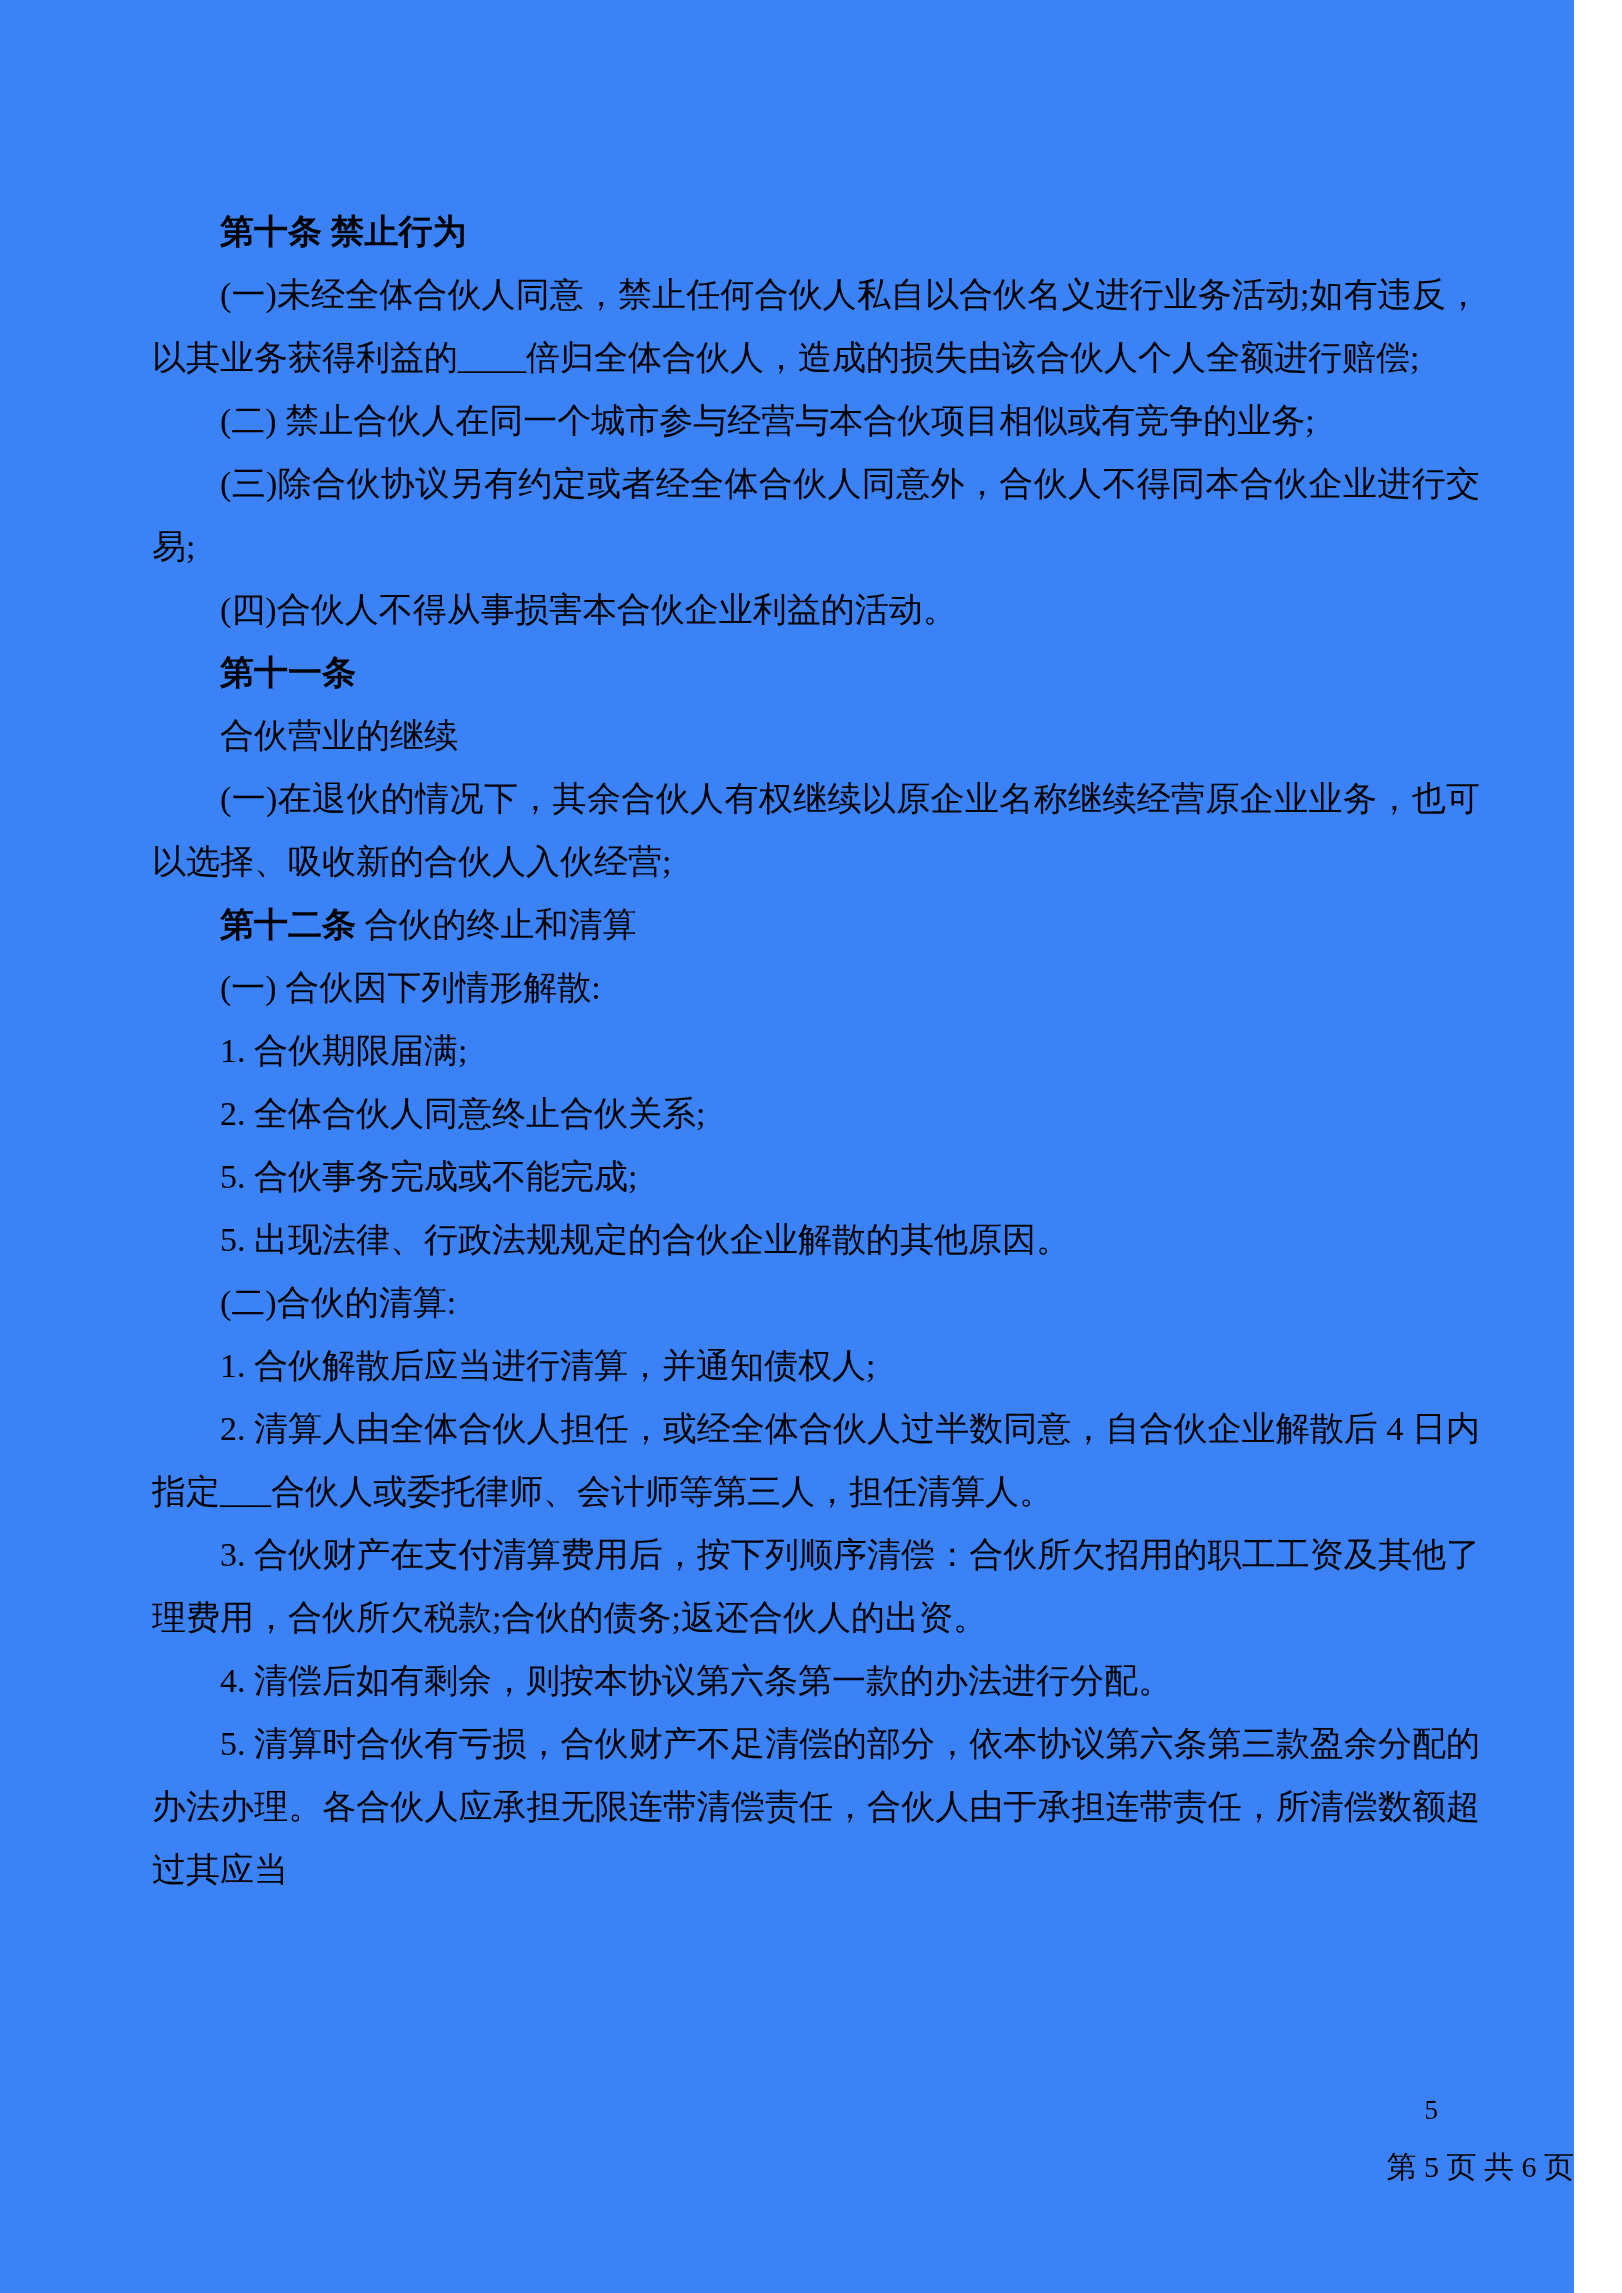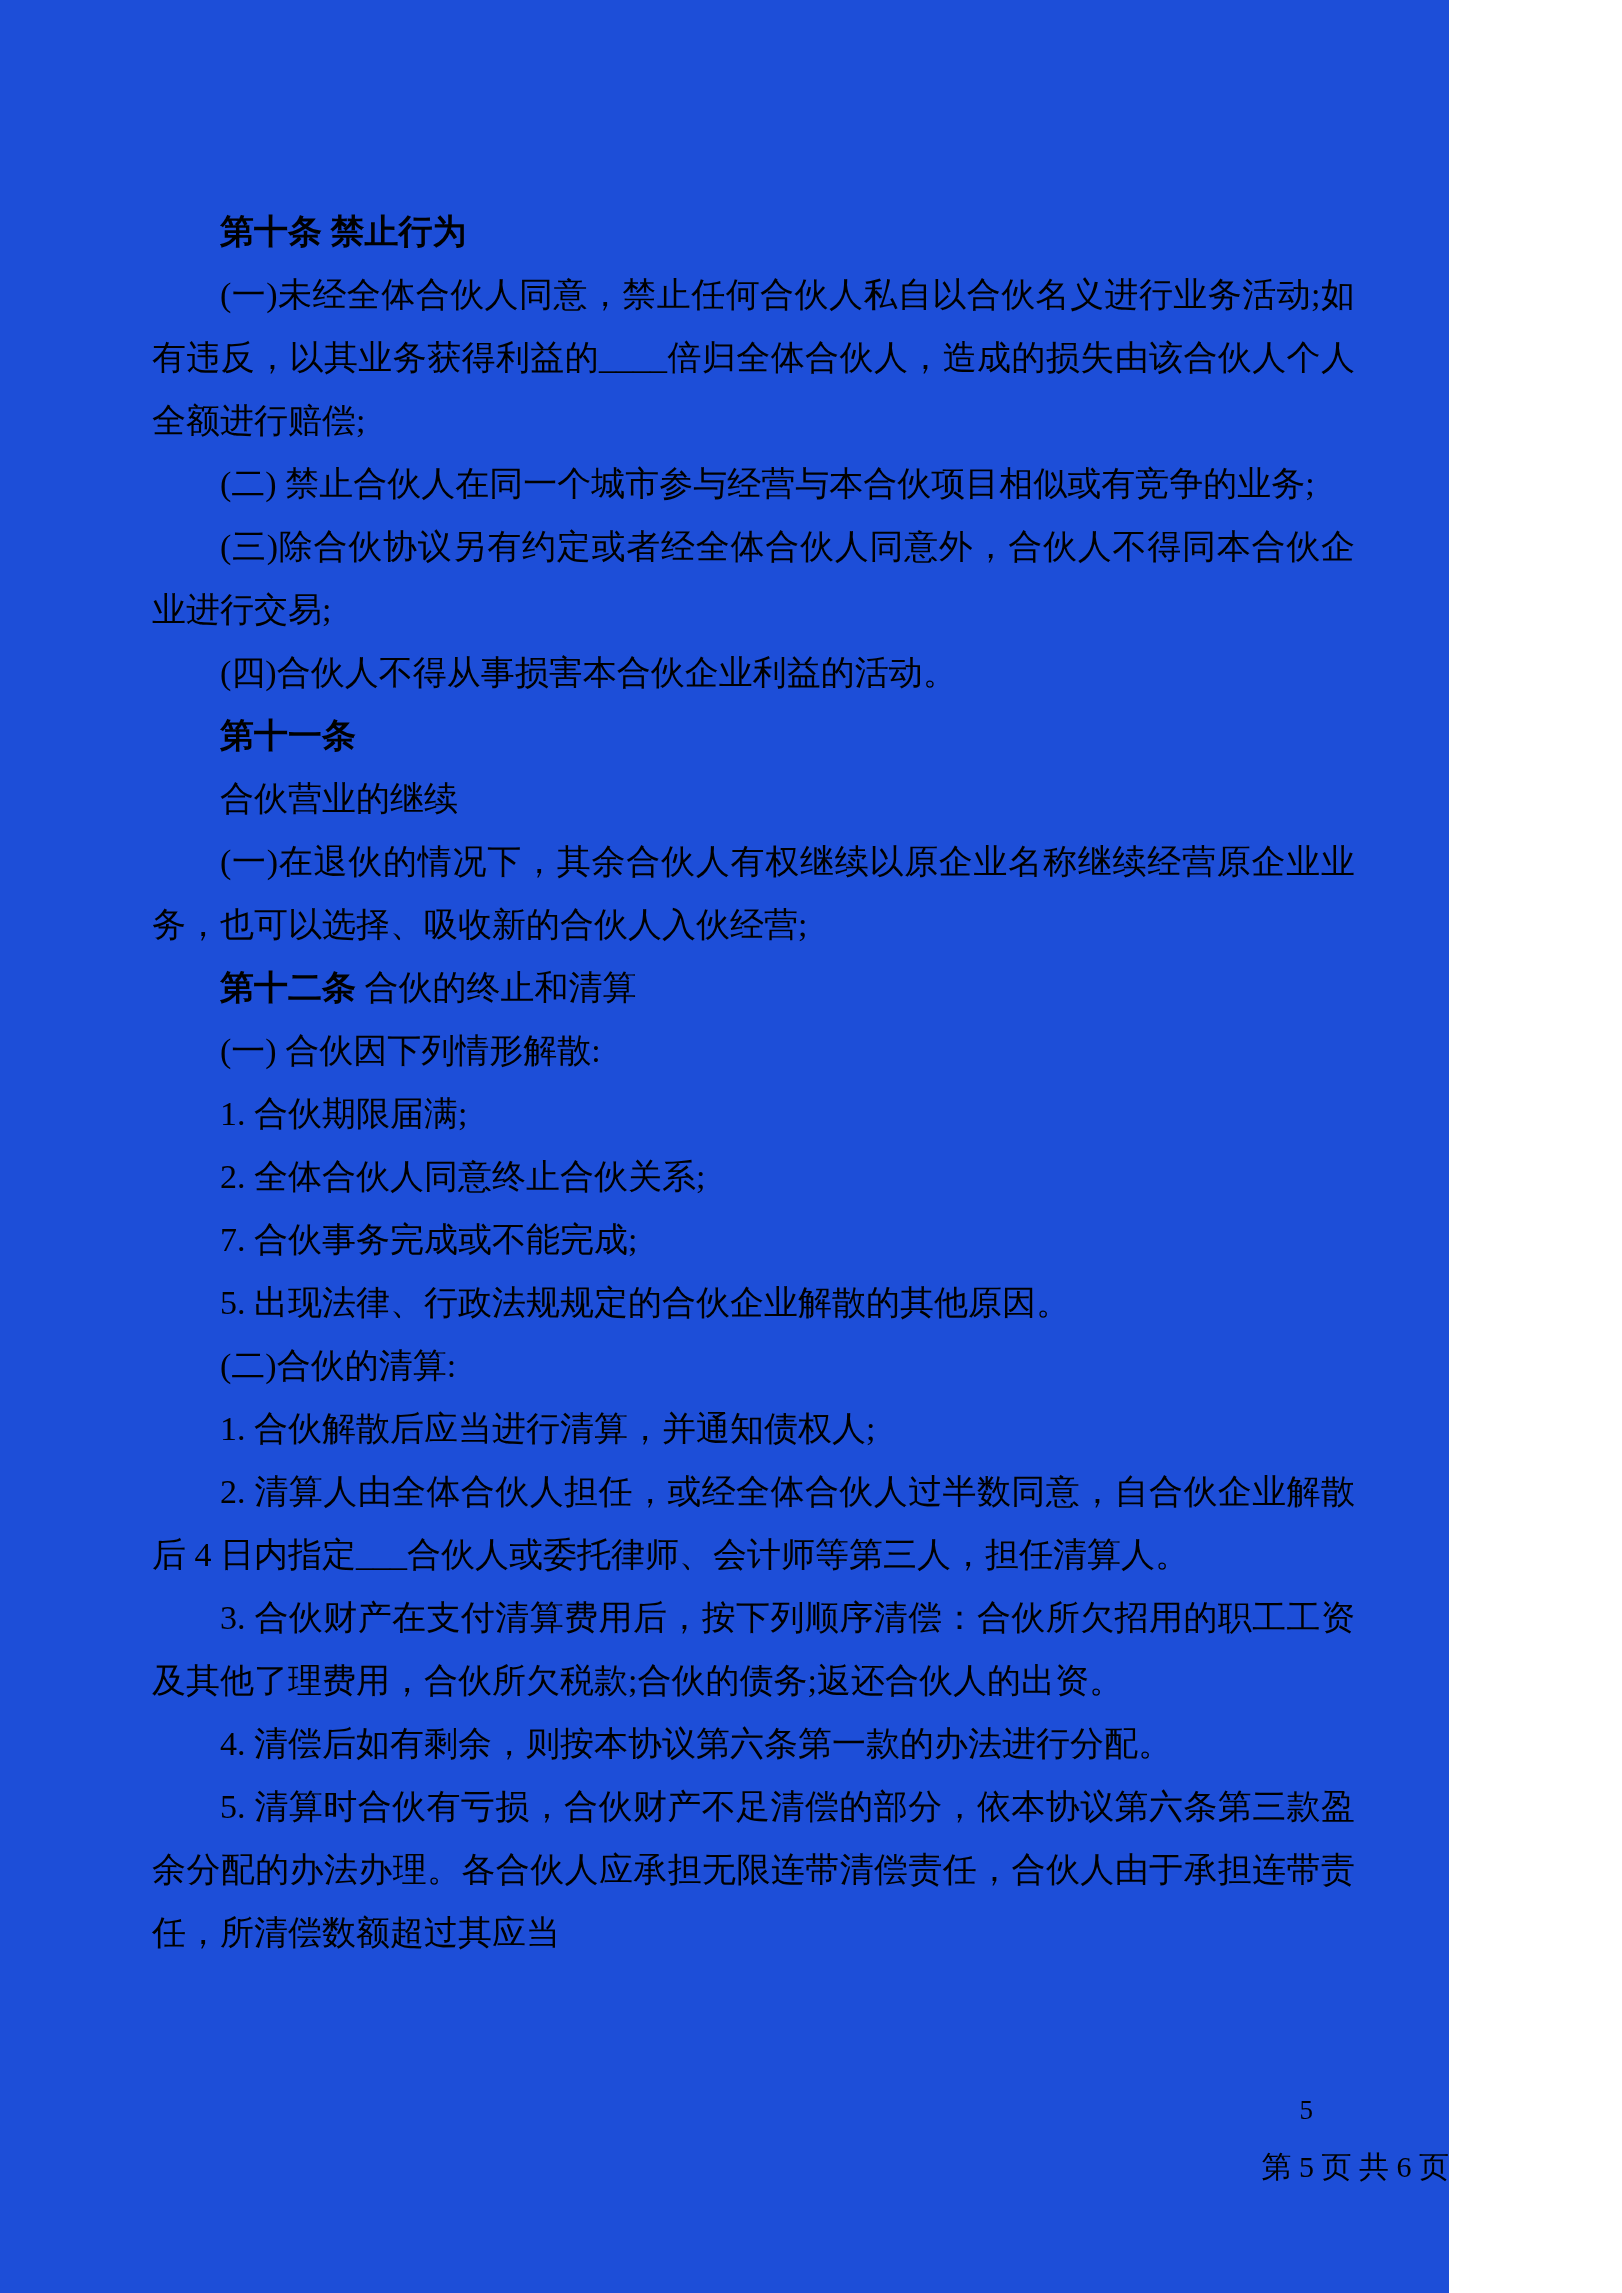--- a/index.html
+++ b/index.html
@@ -9,9 +9,9 @@
   }
   .page {
     position: relative;
-    width: 1449px;
+    width: 1574px;
     height: 2294px;
-    background: #1d4ed8;
+    background: #3b82f6;
     color: #000000;
     font-family: "Liberation Serif", "DejaVu Serif", serif;
     overflow: hidden;

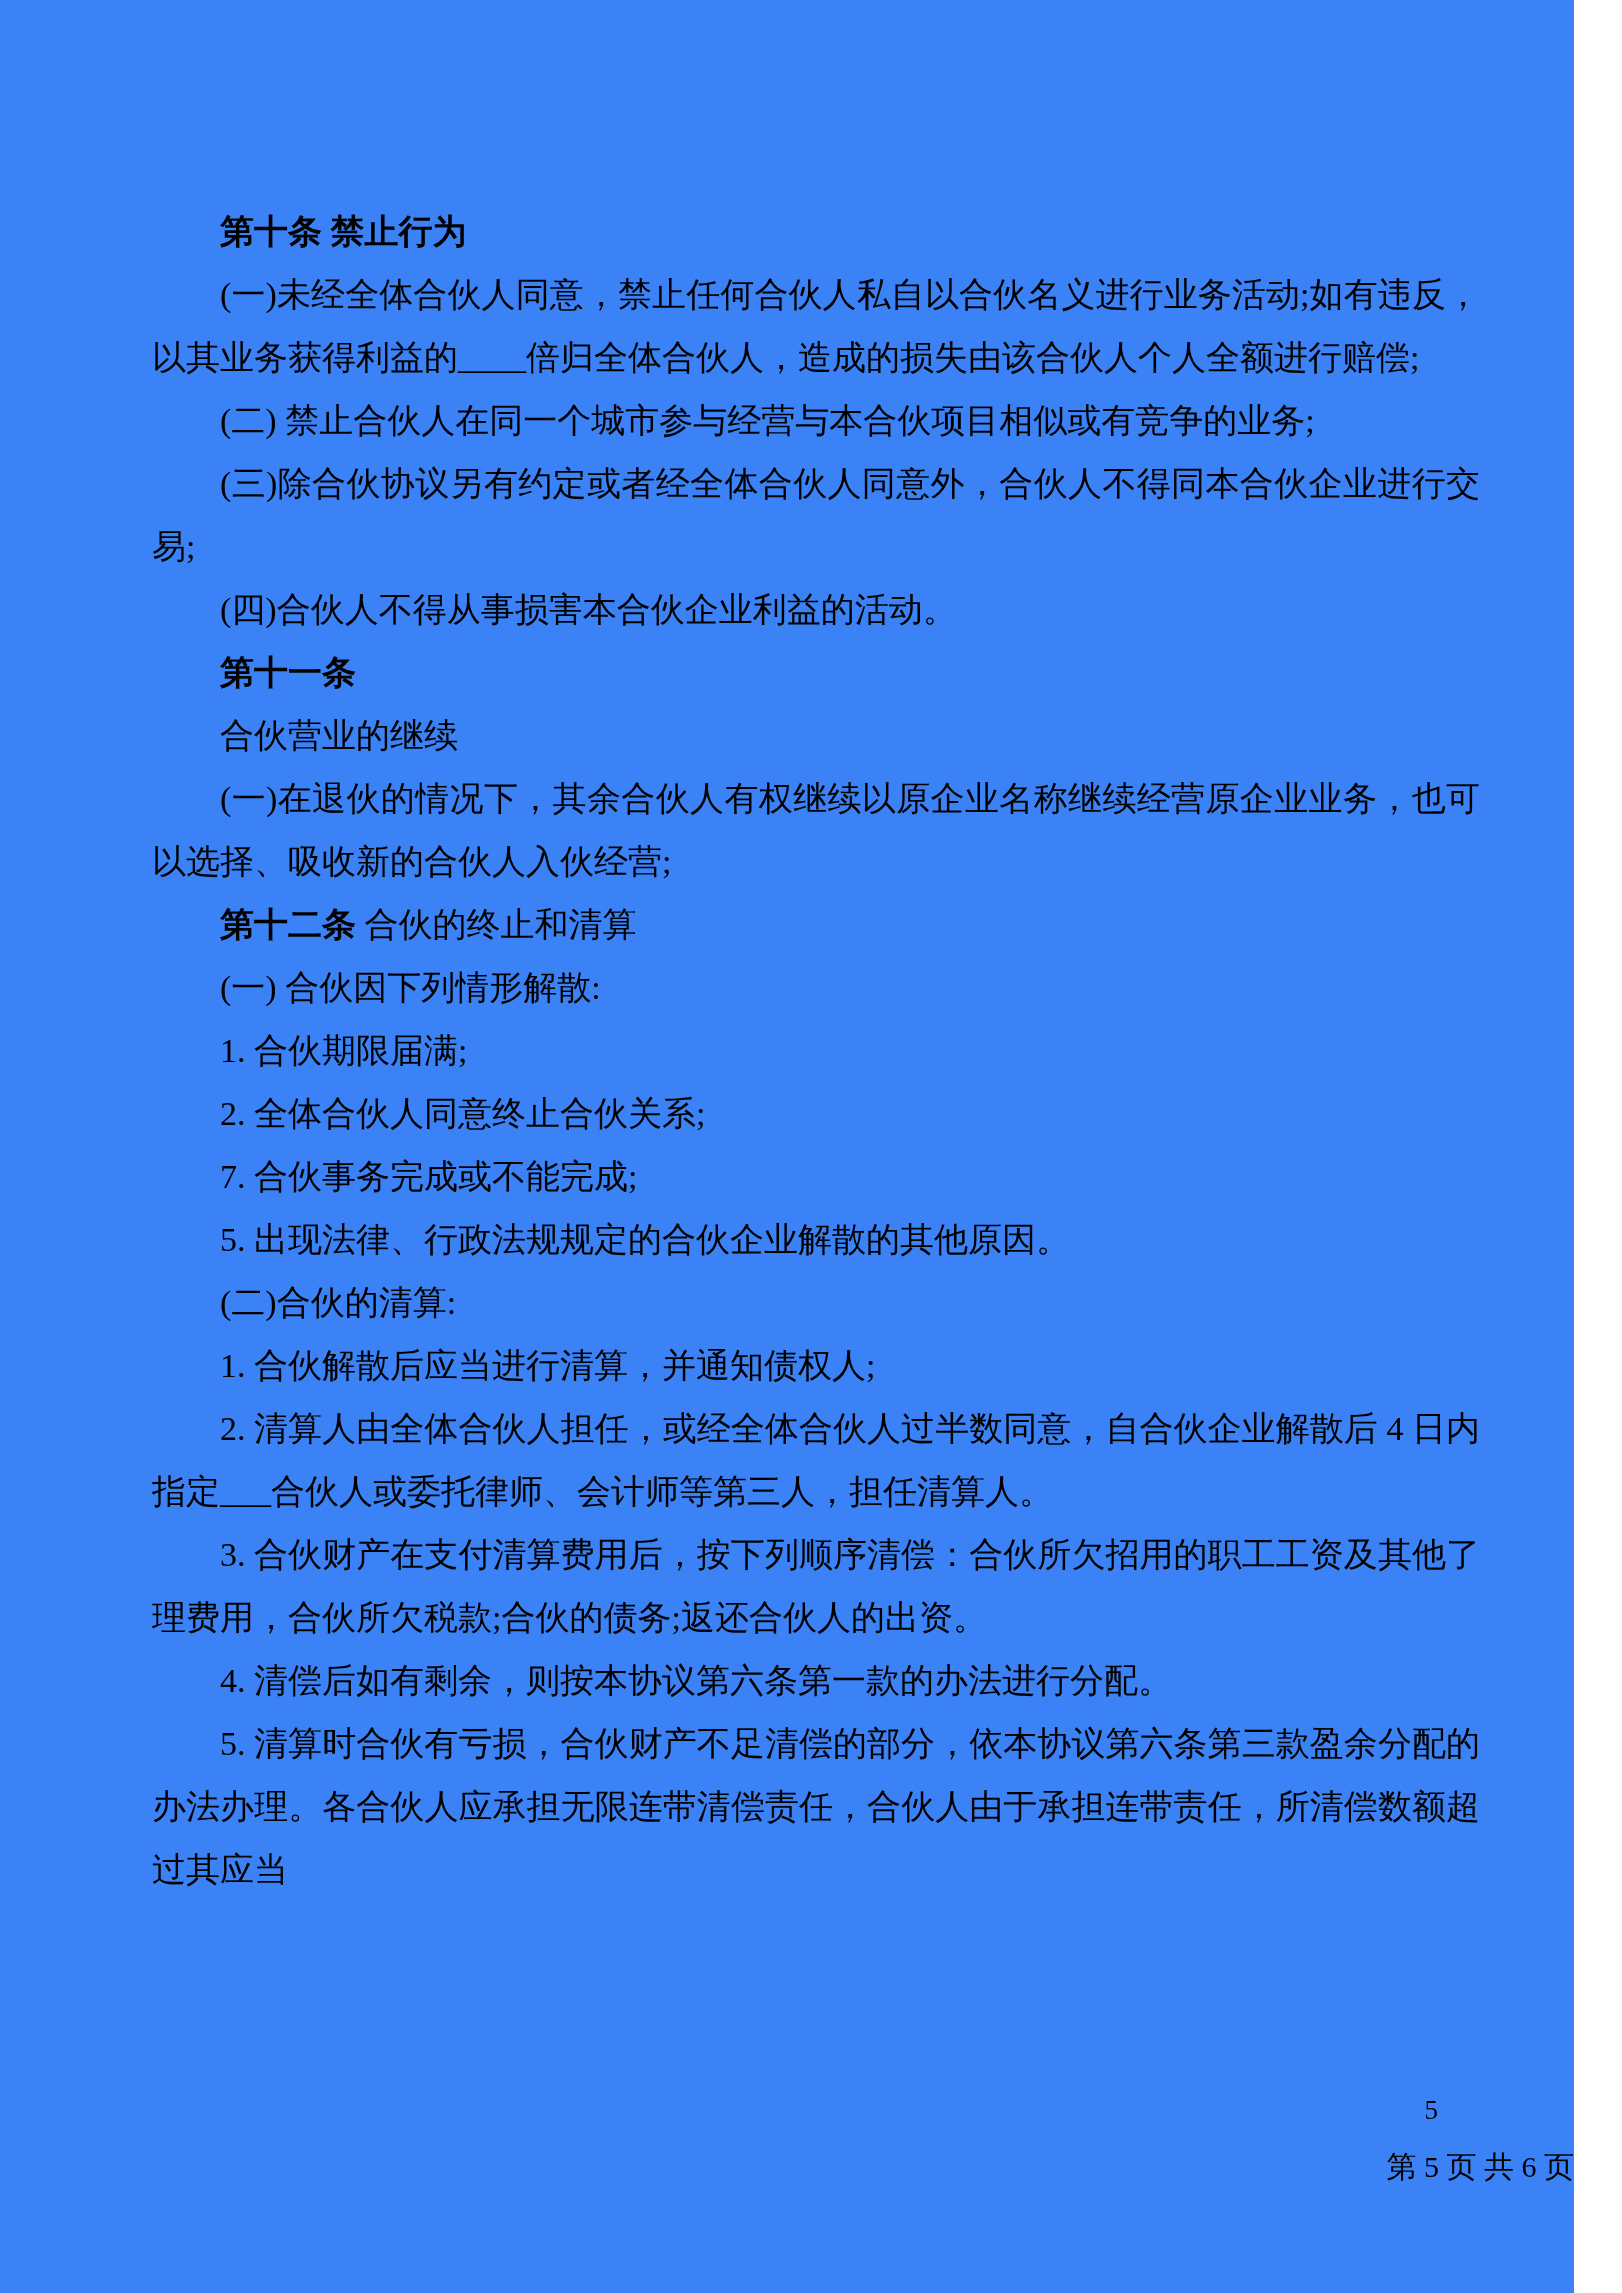--- a/index.html
+++ b/index.html
@@ -68,7 +68,7 @@
       <p class="para"><span>(一) 合伙因下列情形解散:</span></p>
       <p class="para"><span>1. 合伙期限届满;</span></p>
       <p class="para"><span>2. 全体合伙人同意终止合伙关系;</span></p>
-      <p class="para"><span>7. 合伙事务完成或不能完成;</span></p>
+      <p class="para"><span>5. 合伙事务完成或不能完成;</span></p>
       <p class="para"><span>5. 出现法律、行政法规规定的合伙企业解散的其他原因。</span></p>
       <p class="para"><span>(二)合伙的清算:</span></p>
       <p class="para"><span>1. 合伙解散后应当进行清算，并通知债权人;</span></p>

